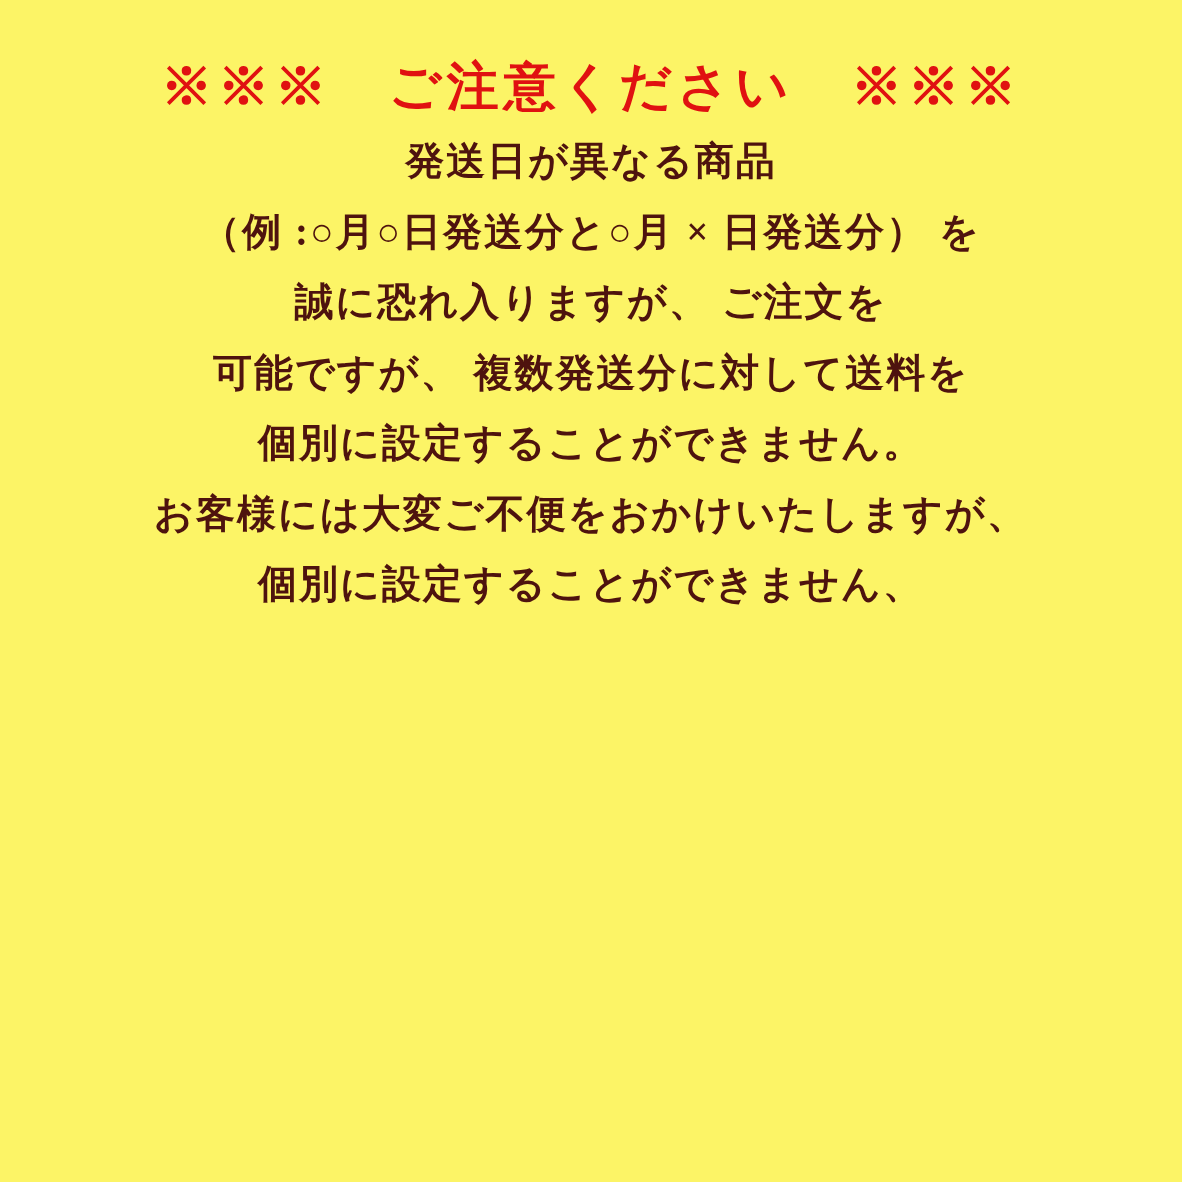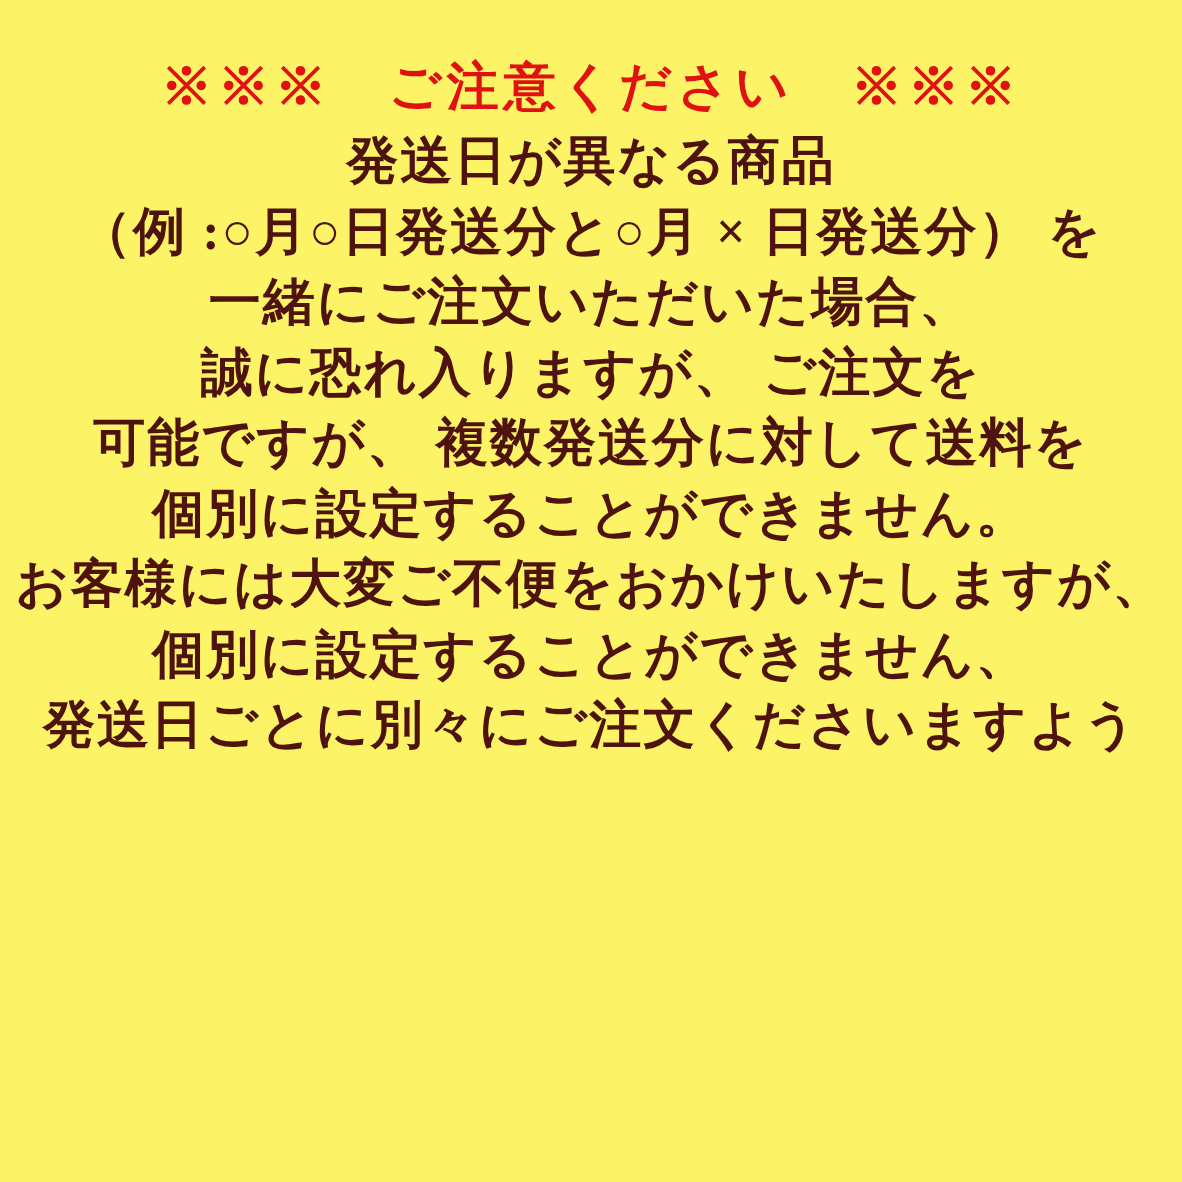--- a/index.html
+++ b/index.html
@@ -34,7 +34,7 @@
     }
     .notice-line {
       color: #4e130e;
-      font-size: 52px;
+      font-size: 39px;
       font-weight: 600;
       line-height: 70.5px;
       letter-spacing: 2px;

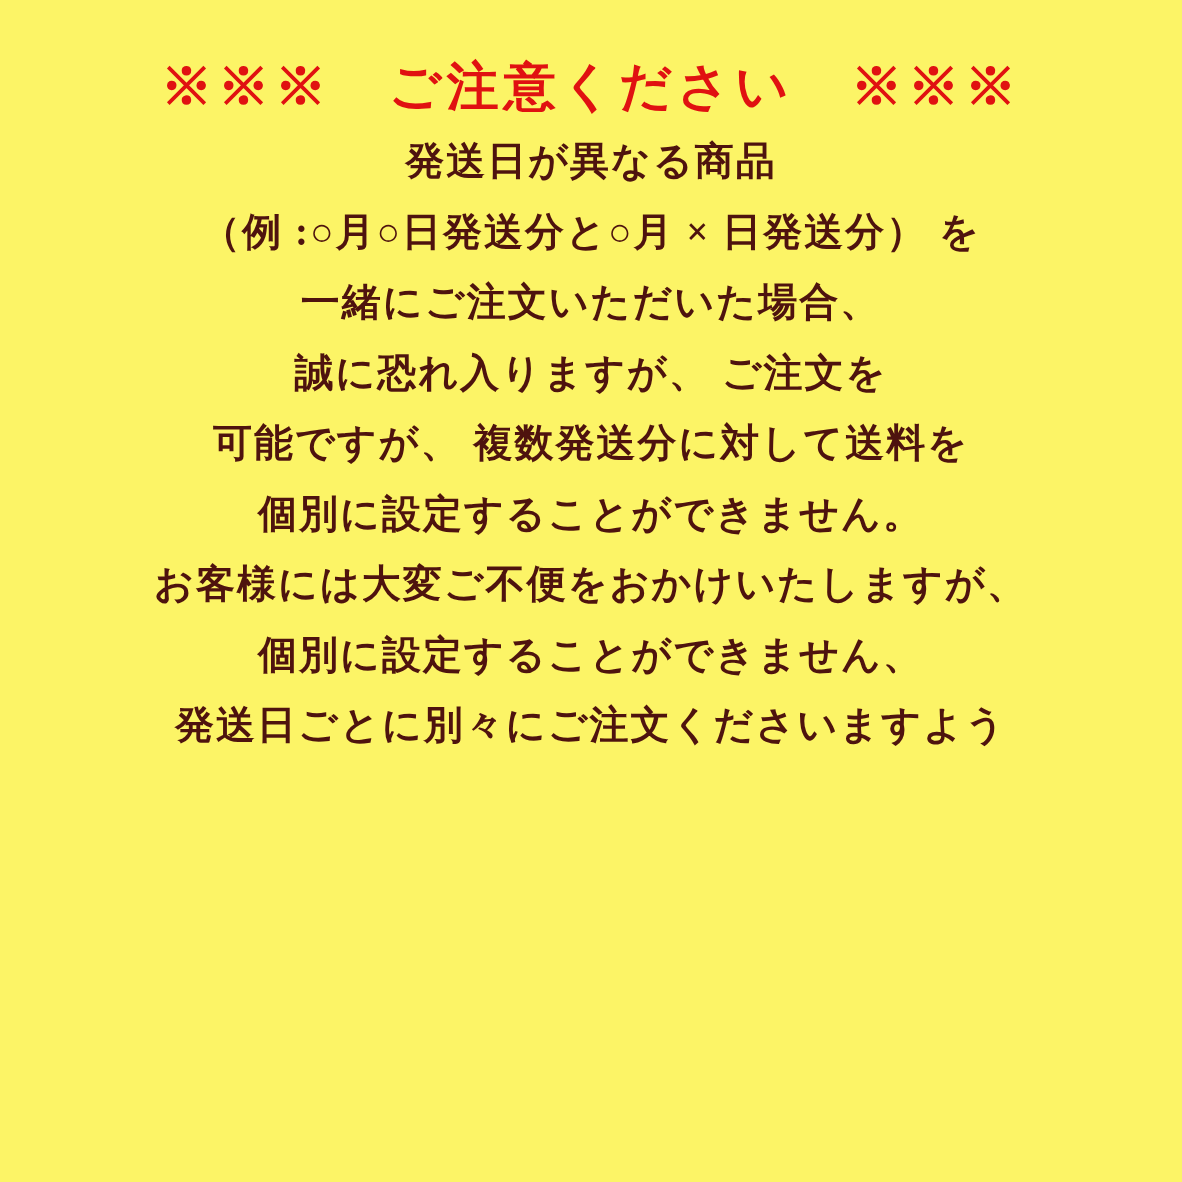--- a/index.html
+++ b/index.html
@@ -48,7 +48,6 @@
   <div class="notice-heading">※※※　ご注意ください　※※※</div>
   <div class="notice-line">発送日が異なる商品</div>
   <div class="notice-line">（例 :○月○日発送分と○月 × 日発送分） を</div>
-  <div class="notice-line">一緒にご注文いただいた場合、</div>
   <div class="notice-line">誠に恐れ入りますが、 ご注文を</div>
   <div class="notice-line">可能ですが、 複数発送分に対して送料を</div>
   <div class="notice-line">個別に設定することができません。</div>

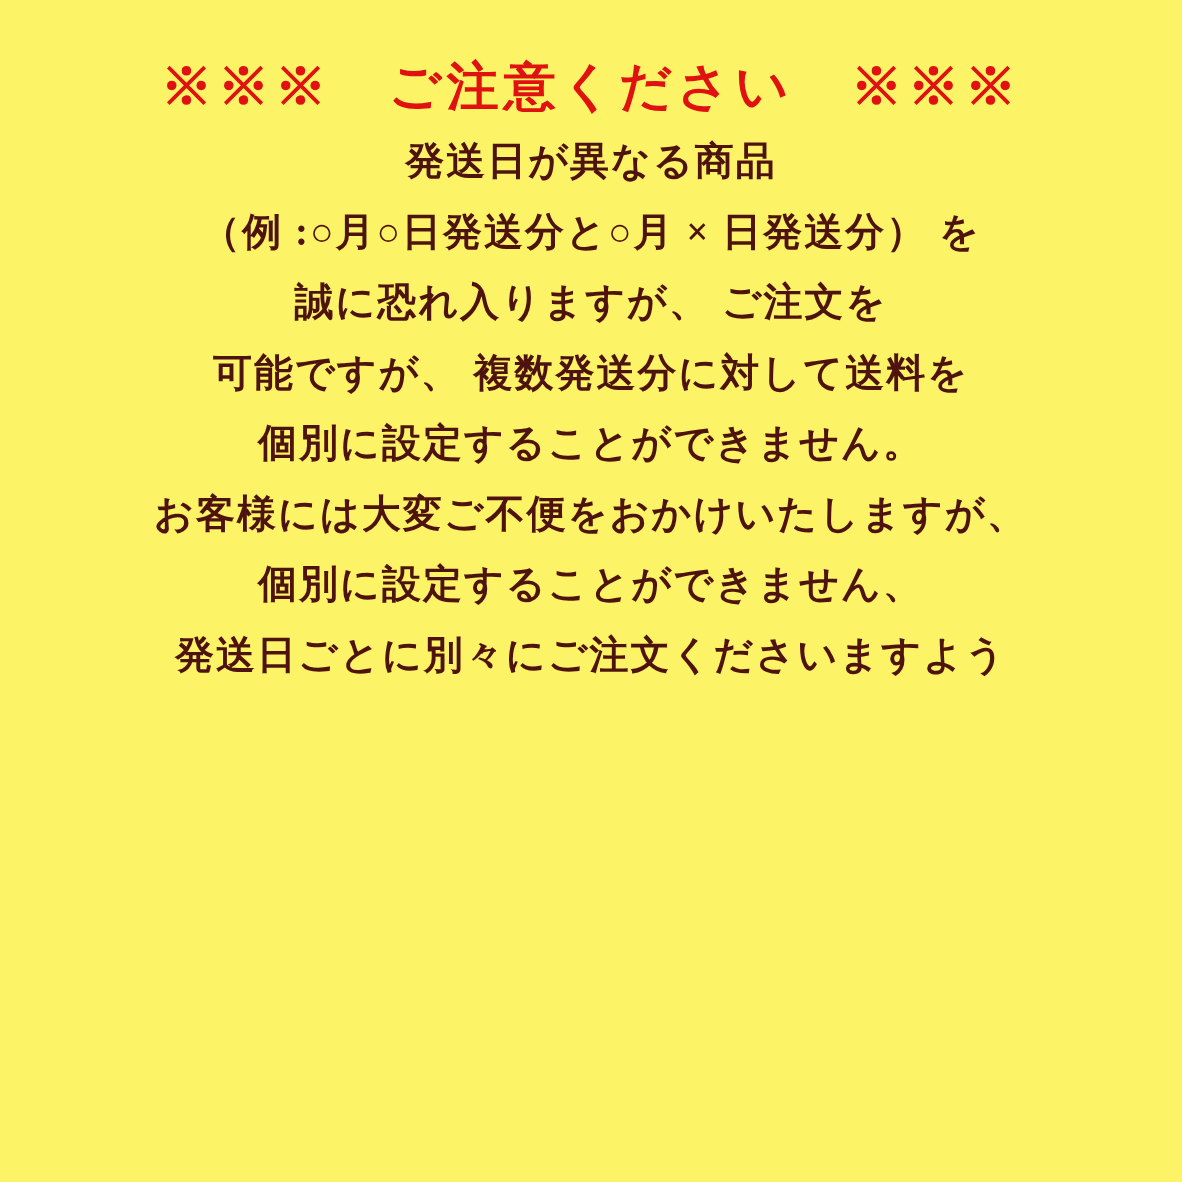--- a/index.html
+++ b/index.html
@@ -53,7 +53,6 @@
   <div class="notice-line">個別に設定することができません。</div>
   <div class="notice-line">お客様には大変ご不便をおかけいたしますが、</div>
   <div class="notice-line">個別に設定することができません、</div>
-  <div class="notice-line">発送日ごとに別々にご注文くださいますよう</div>
 </div>
 
 </body></html>

